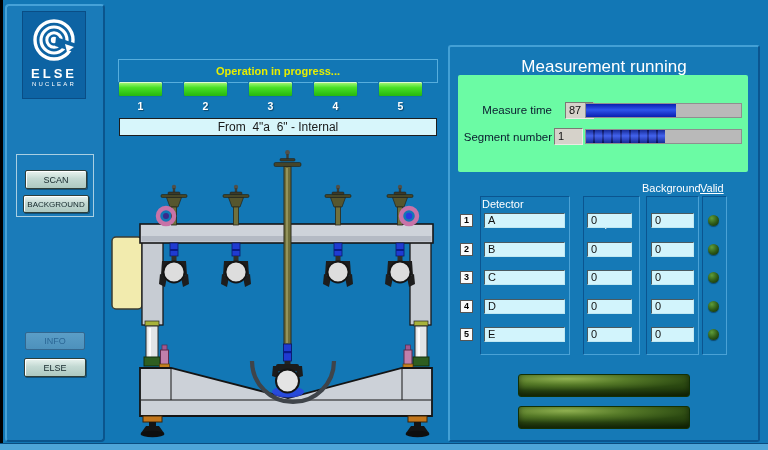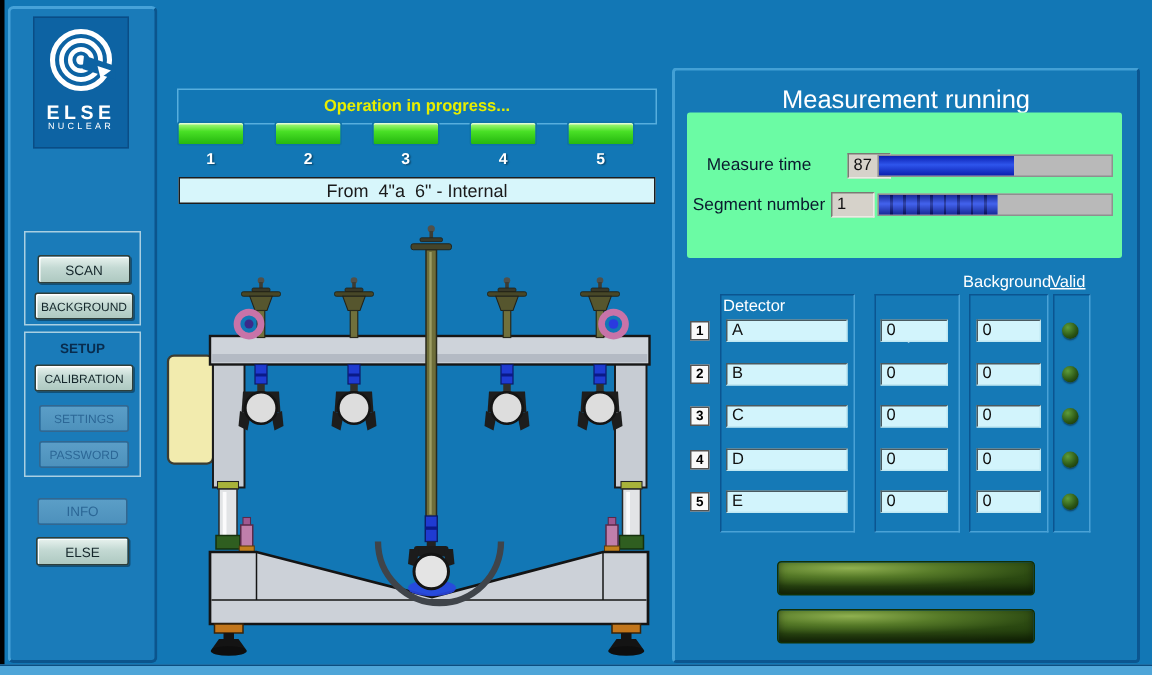--- a/index.html
+++ b/index.html
@@ -65,7 +65,7 @@
   }
   .panel-title { left:0; top:10px; width:100%; text-align:center; color:#fff; font-size:17px; }
   .mint-box { left:8px; top:28px; width:290px; height:97px; background:#6bfba4; border-radius:2px; }
-  .m-label { width:92px; text-align:center; font-size:11.5px; color:#0a1a2e; }
+  .m-label { width:92px; text-align:right; font-size:11.5px; color:#0a1a2e; }
   .val-box {
     width:29px; height:17px; background:#d6d2ca; border:1px solid;
     border-color:#7a7a74 #eceae4 #eceae4 #7a7a74;

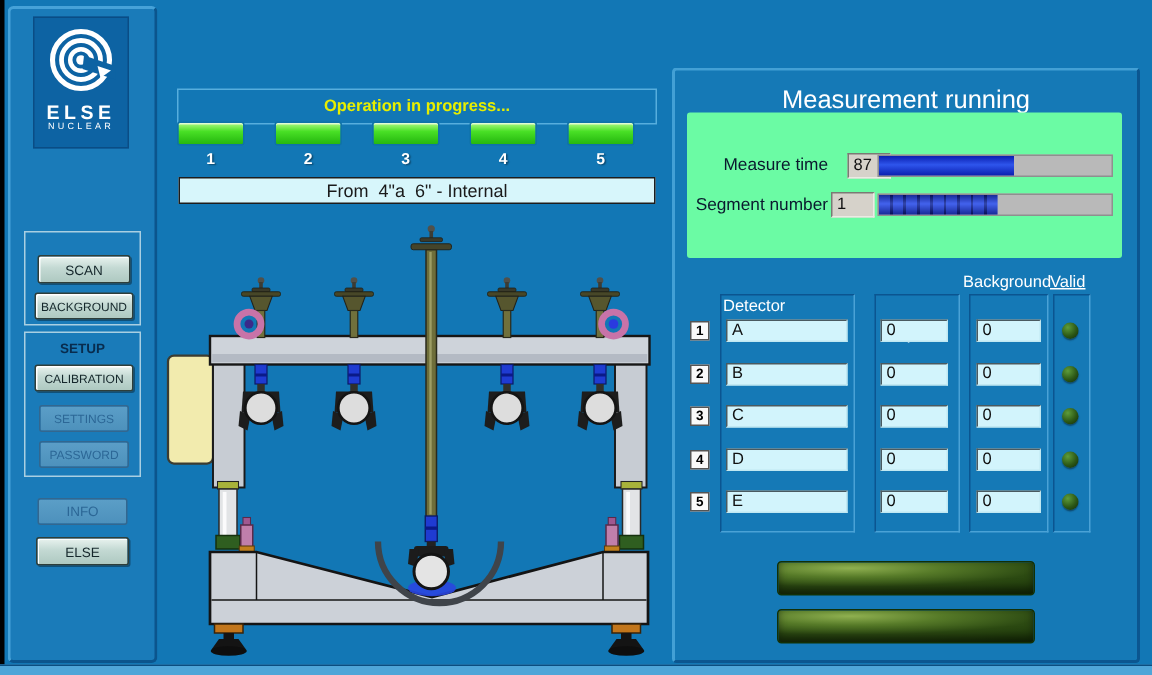--- a/index.html
+++ b/index.html
@@ -124,12 +124,6 @@
       <button class="btn small" style="left:6px; top:40px; width:66px; height:18px;">BACKGROUND</button>
     </div>
 
-    <div class="abs group setup-group">
-      <div class="abs group-label">SETUP</div>
-      <button class="btn small" style="left:6px; top:21px; width:66px; height:18px;">CALIBRATION</button>
-      <button class="btn small disabled" style="left:9px; top:48px; width:60px; height:18px;">SETTINGS</button>
-      <button class="btn small disabled" style="left:9px; top:72px; width:60px; height:18px;">PASSWORD</button>
-    </div>
 
     <button class="btn disabled" style="left:18px; top:326px; width:60px; height:18px;">INFO</button>
     <button class="btn" style="left:17px; top:352px; width:62px; height:19px;">ELSE</button>

